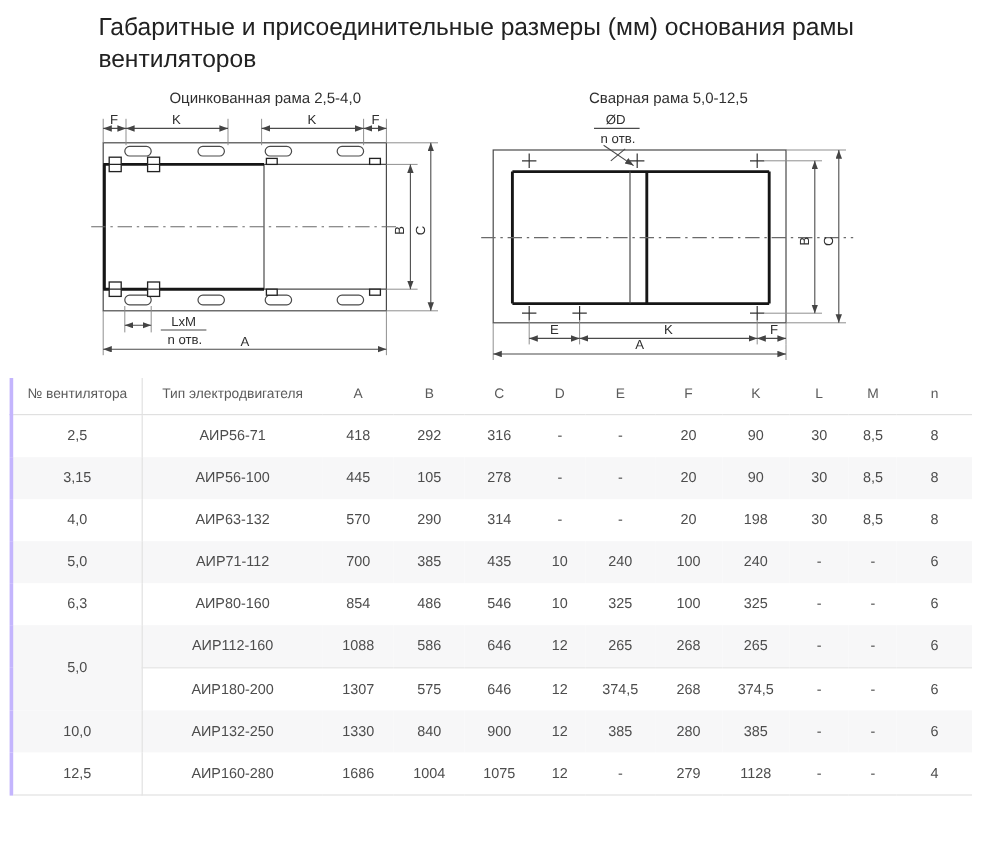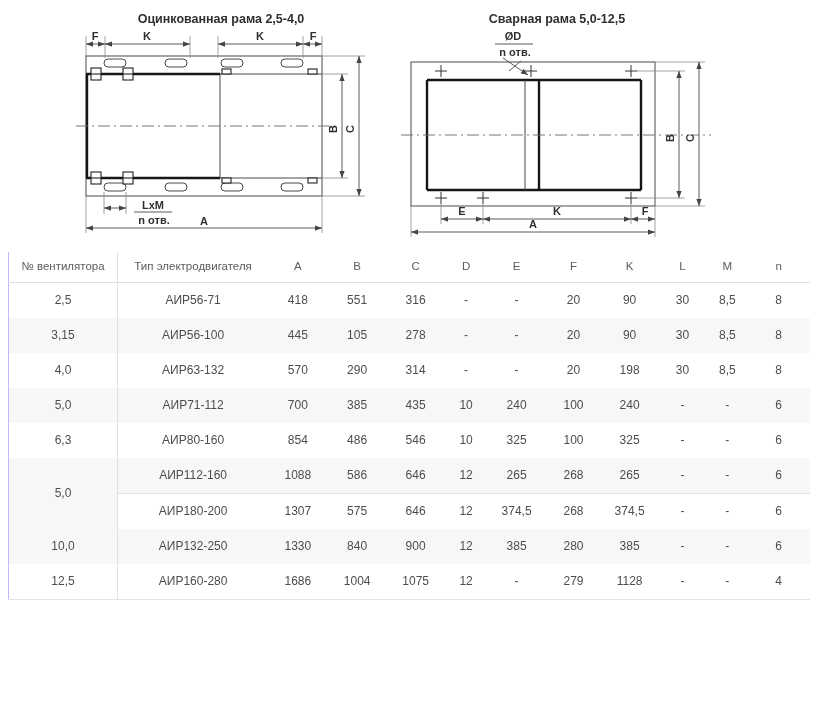--- a/index.html
+++ b/index.html
@@ -63,6 +63,7 @@
 
 <div>
 
+  <h1 class="page-title">Габаритные и присоединительные размеры (мм) основания рамы вентиляторов</h1>
 
   <div class="diagrams">
 

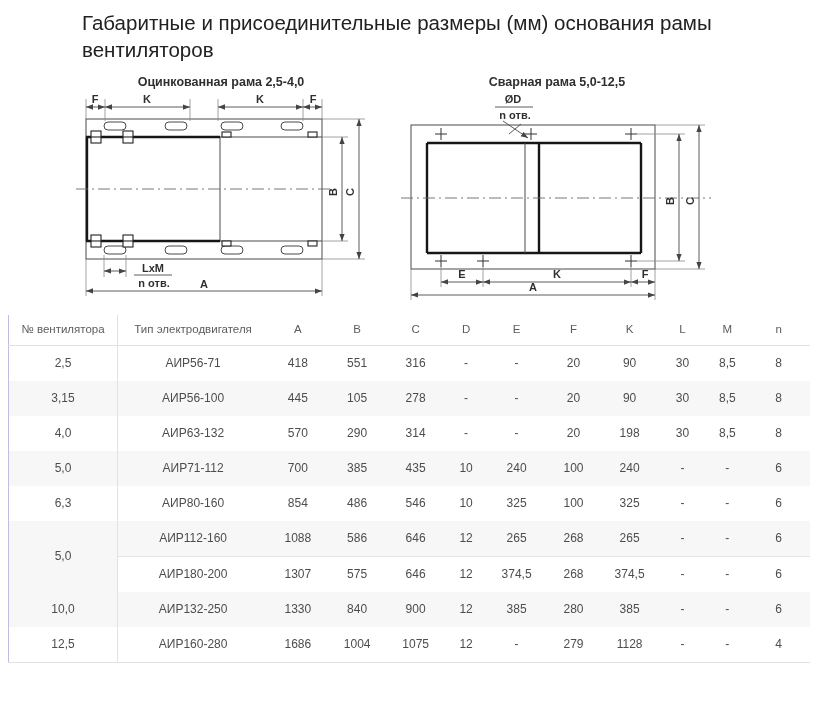--- a/index.html
+++ b/index.html
@@ -14,7 +14,7 @@
     color:#212121;
   }
 
-  .diagrams{display:flex;margin-top:12px;font-weight:bold;}
+  .diagrams{display:flex;margin-top:12px;}
   .diagram-block{display:flex;flex-direction:column;align-items:center;}
   .diagram-block.left{margin-left:68px;width:306px;}
   .diagram-block.right{margin-left:22px;width:322px;}

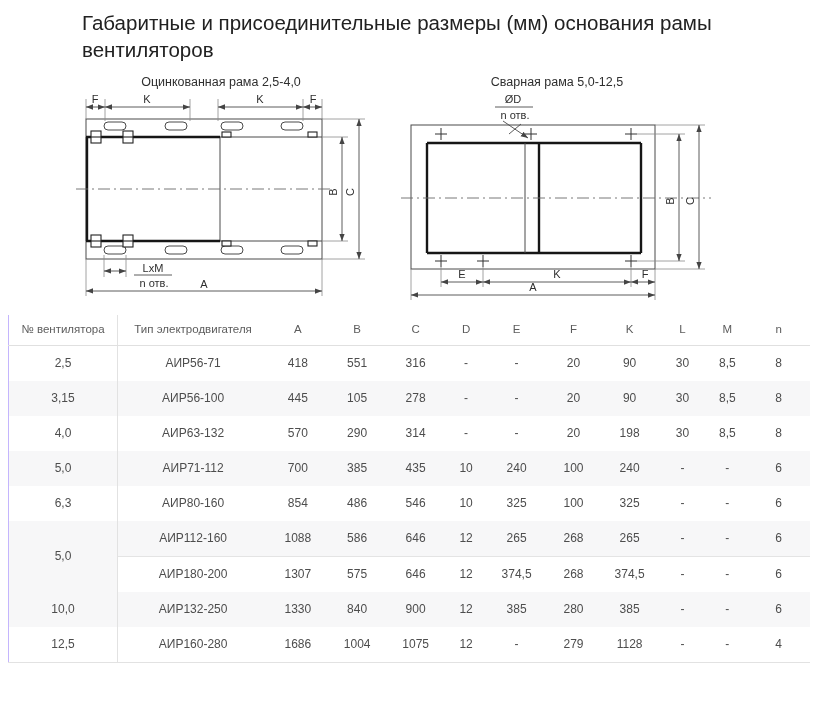--- a/index.html
+++ b/index.html
@@ -37,7 +37,7 @@
     table-layout:fixed;
     font-size:12px;
     color:#4d4d4d;
-    border-left:1px solid #c4b5fd;
+    border-left:3px solid #c4b5fd;
   }
   .dims-table th{
     font-weight:400;

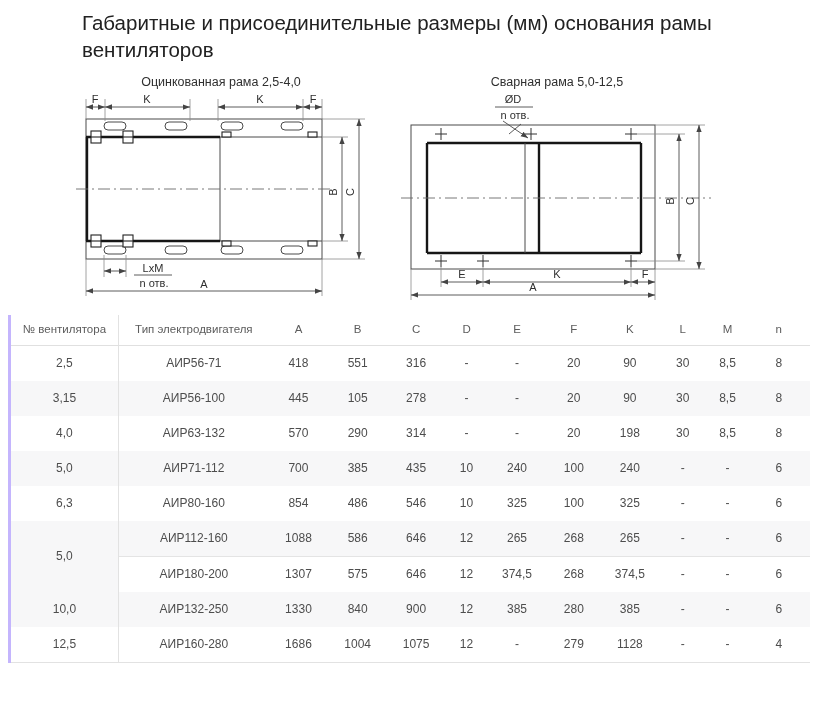--- a/index.html
+++ b/index.html
@@ -278,7 +278,7 @@
     <td class="motor-cell">АИР56-71</td>
 
   <td class="value-cell">418</td>
-          <td class="value-cell">551</td>
+          <td class="value-cell">292</td>
           <td class="value-cell">316</td>
           <td class="value-cell">-</td>
           <td class="value-cell">-</td>

